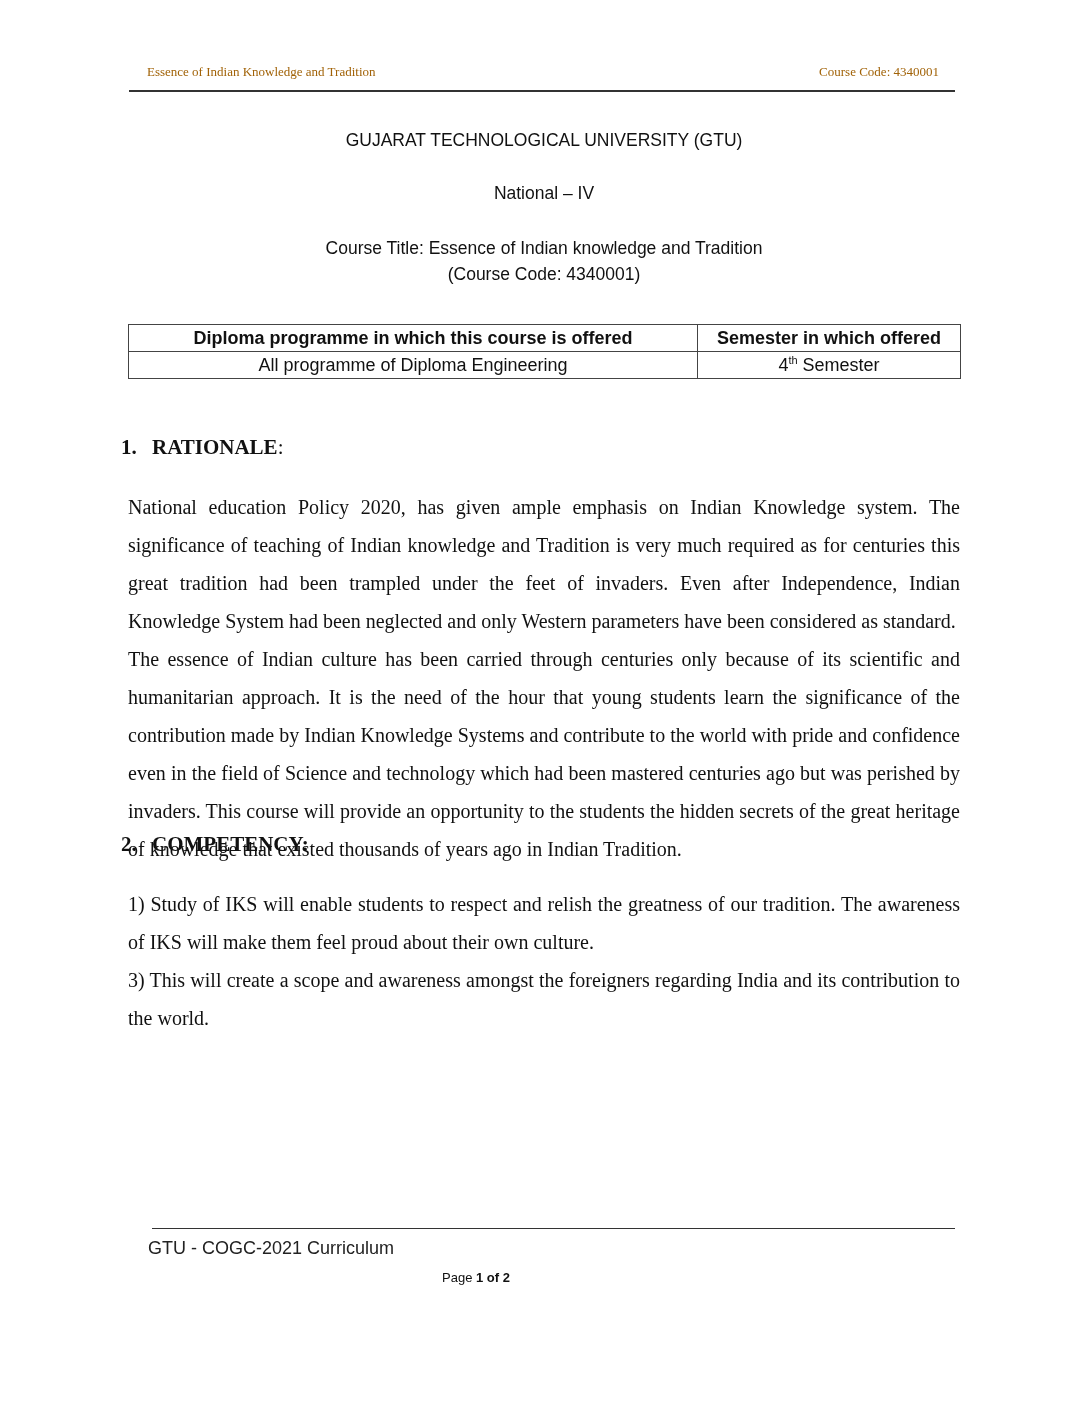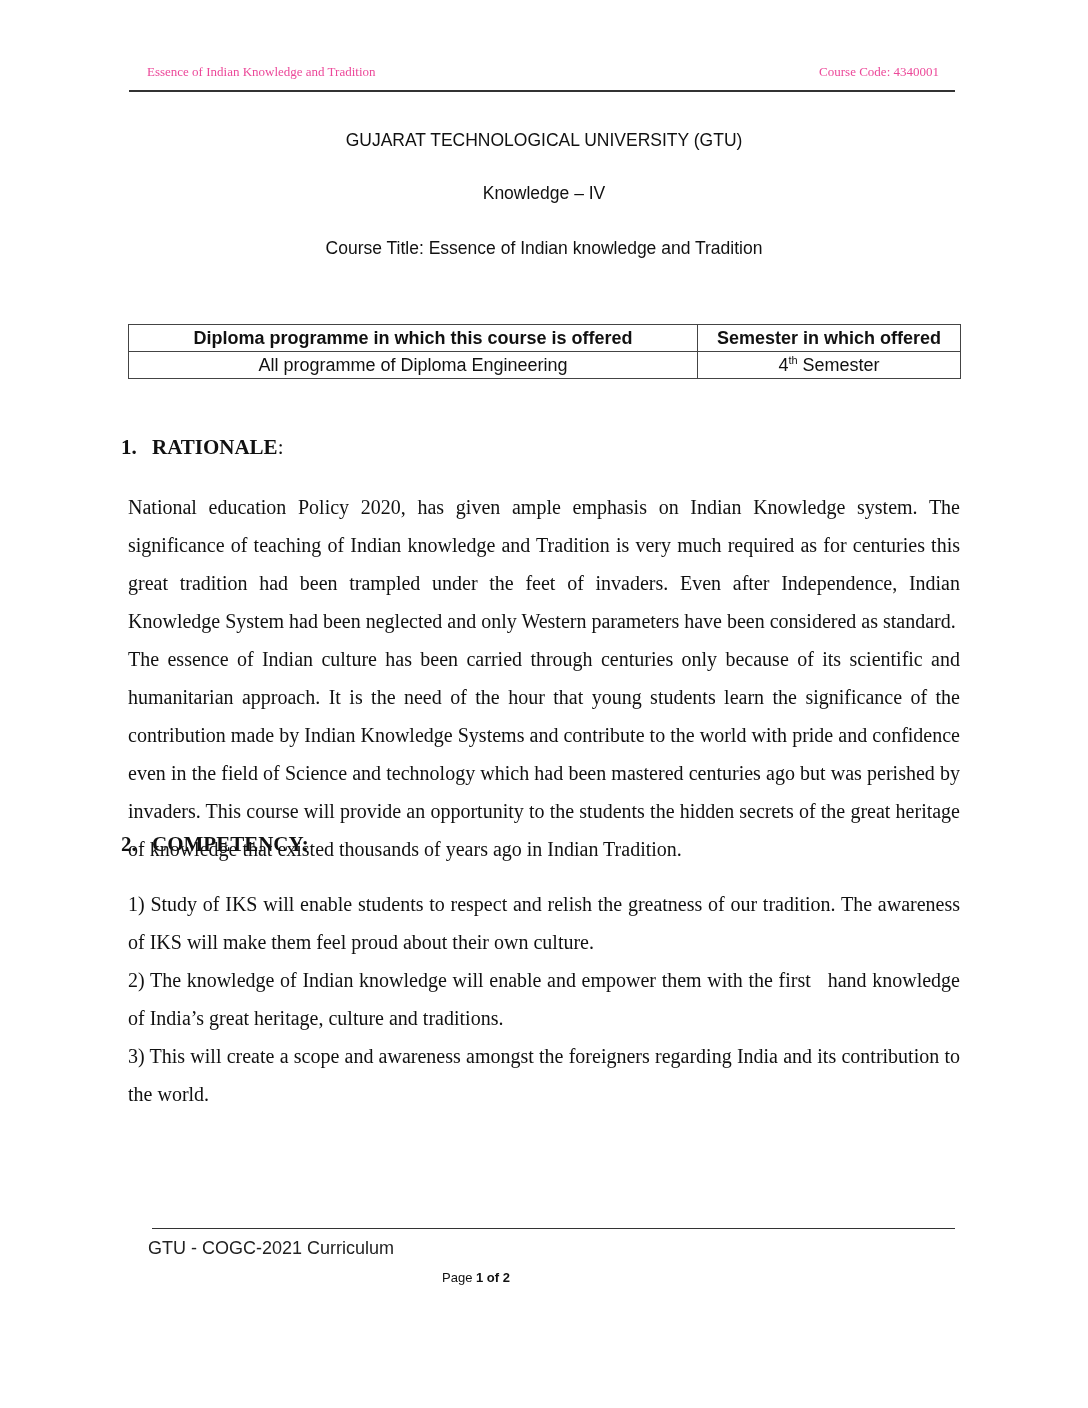--- a/index.html
+++ b/index.html
@@ -7,7 +7,7 @@
   .serif { font-family: "Liberation Serif", "DejaVu Serif", serif; }
   .sans { font-family: "Liberation Sans", "DejaVu Sans", sans-serif; }
 
-  .running-header { position: absolute; left: 147px; top: 64px; width: 792px; font-size: 13px; color: #ec4899; display: flex; justify-content: space-between; }
+  .running-header { position: absolute; left: 147px; top: 64px; width: 792px; font-size: 13px; color: #a16207; display: flex; justify-content: space-between; }
   .header-rule { position: absolute; left: 129px; top: 90px; width: 826px; height: 2px; background: #333; }
 
   .title-block { position: absolute; left: 129px; width: 830px; text-align: center; font-weight: normal; font-size: 17.5px; }

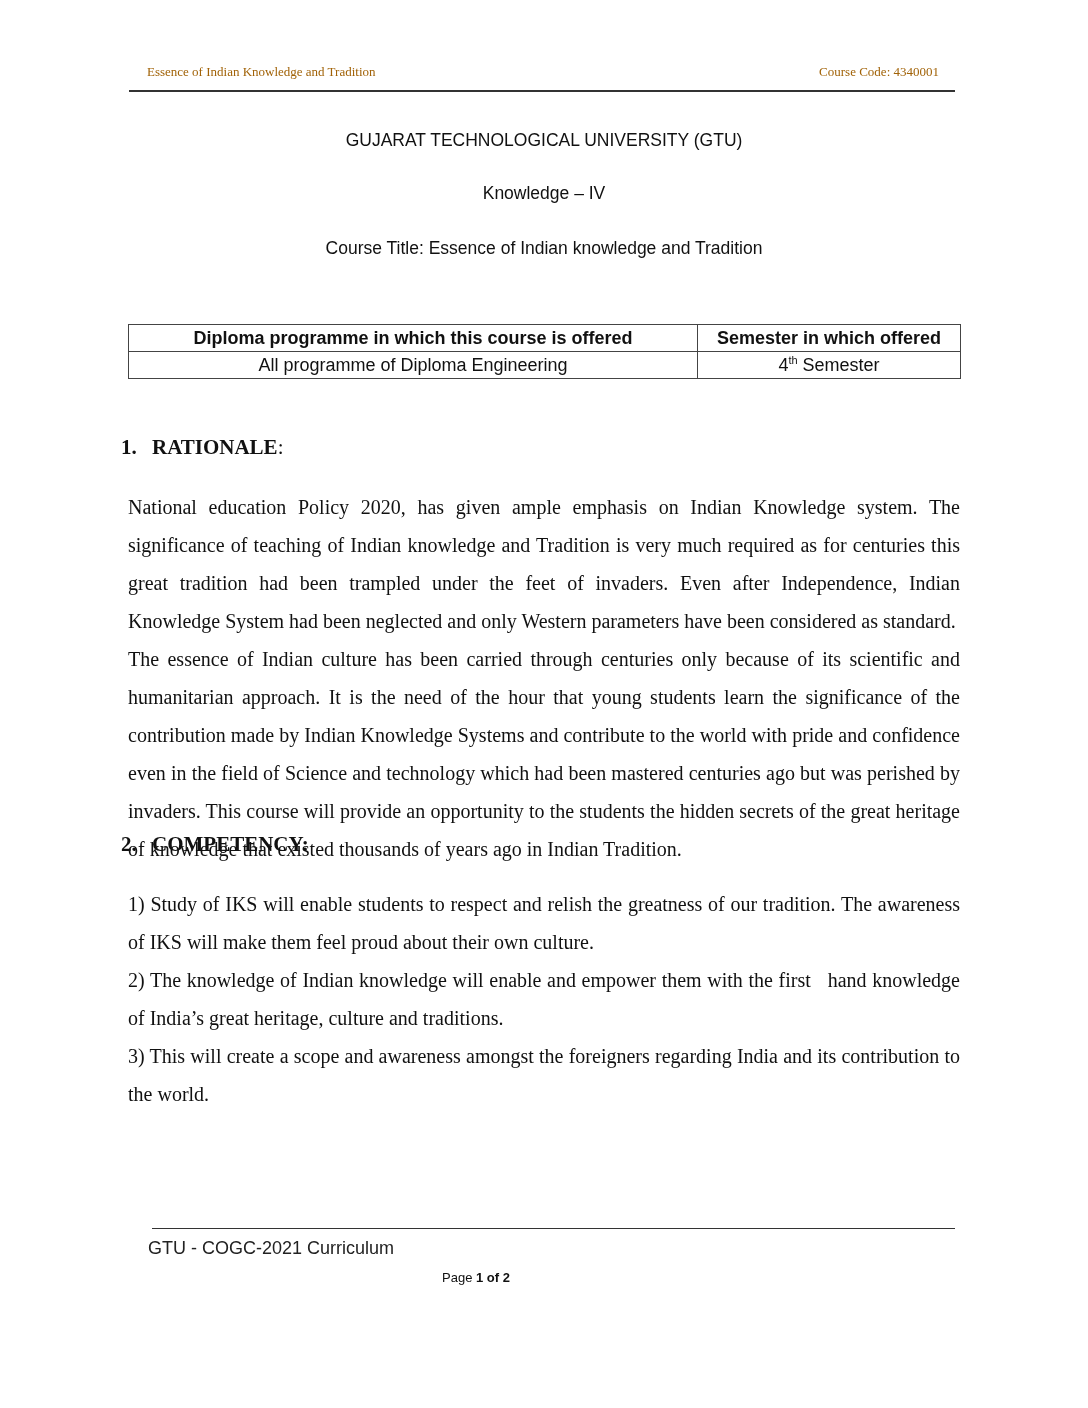--- a/index.html
+++ b/index.html
@@ -43,7 +43,7 @@
 <div class="header-rule"></div>
 
 <div class="title-block sans t1">GUJARAT TECHNOLOGICAL UNIVERSITY (GTU)</div>
-<div class="title-block sans t2">Knowledge – IV</div>
+<div class="title-block sans t2">National – IV</div>
 <div class="title-block sans t3">
   <div>Course Title: Essence of Indian knowledge and Tradition</div>
 </div>

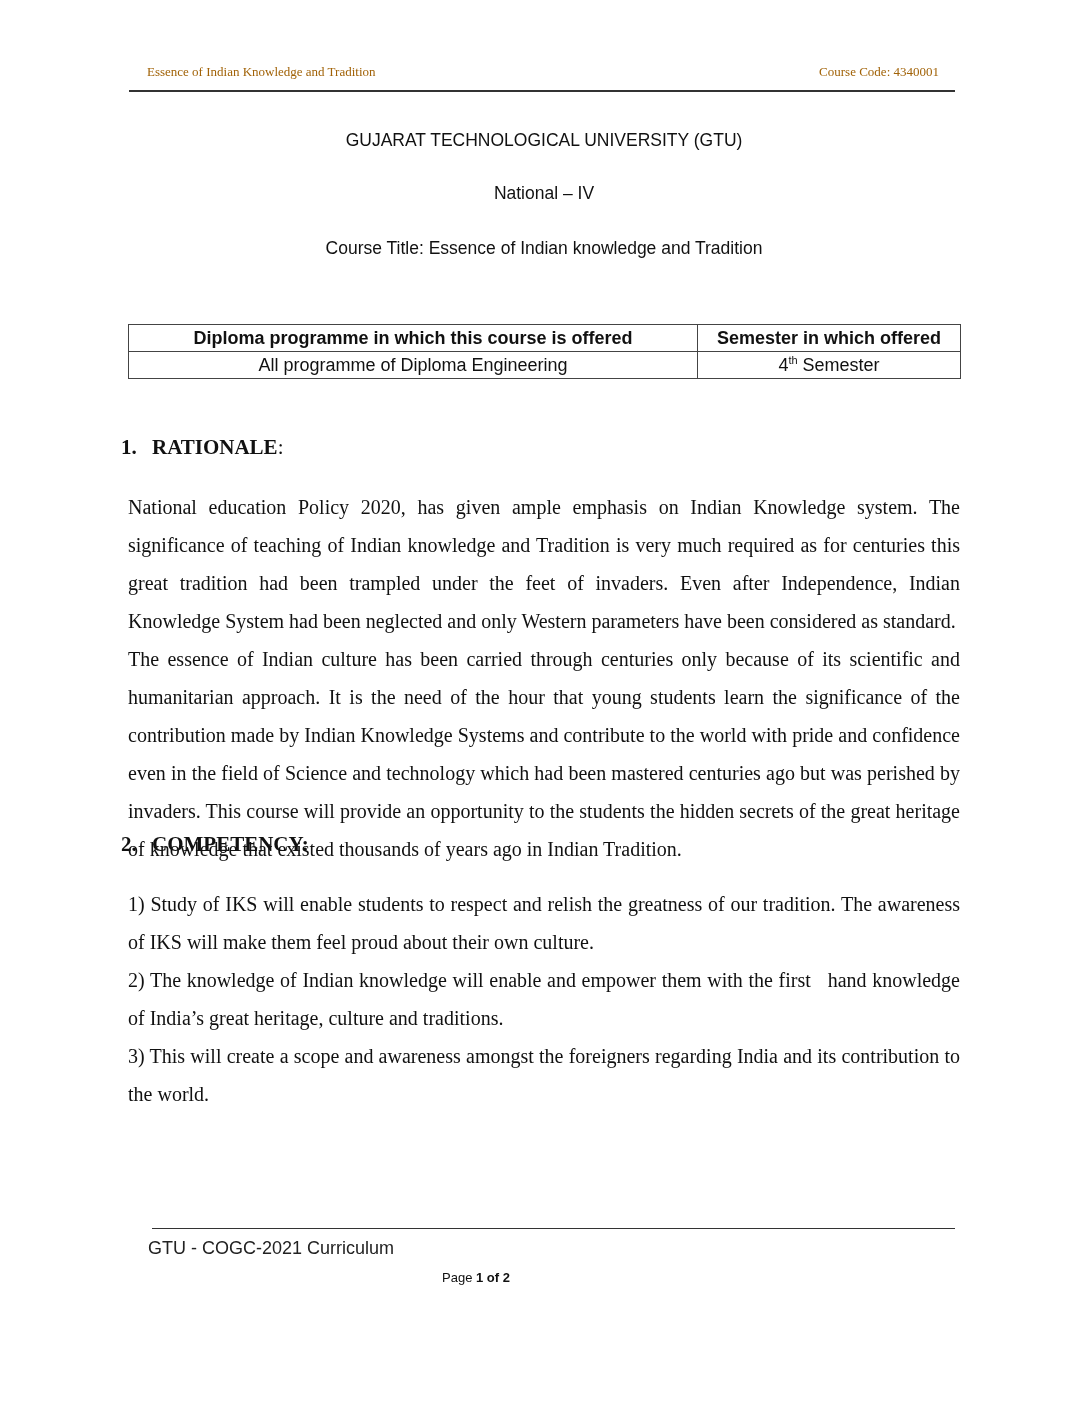--- a/index.html
+++ b/index.html
@@ -46,6 +46,7 @@
 <div class="title-block sans t2">National – IV</div>
 <div class="title-block sans t3">
   <div>Course Title: Essence of Indian knowledge and Tradition</div>
+  <div>(Course Code: 4340001)</div>
 </div>
 
 <table class="offer sans">

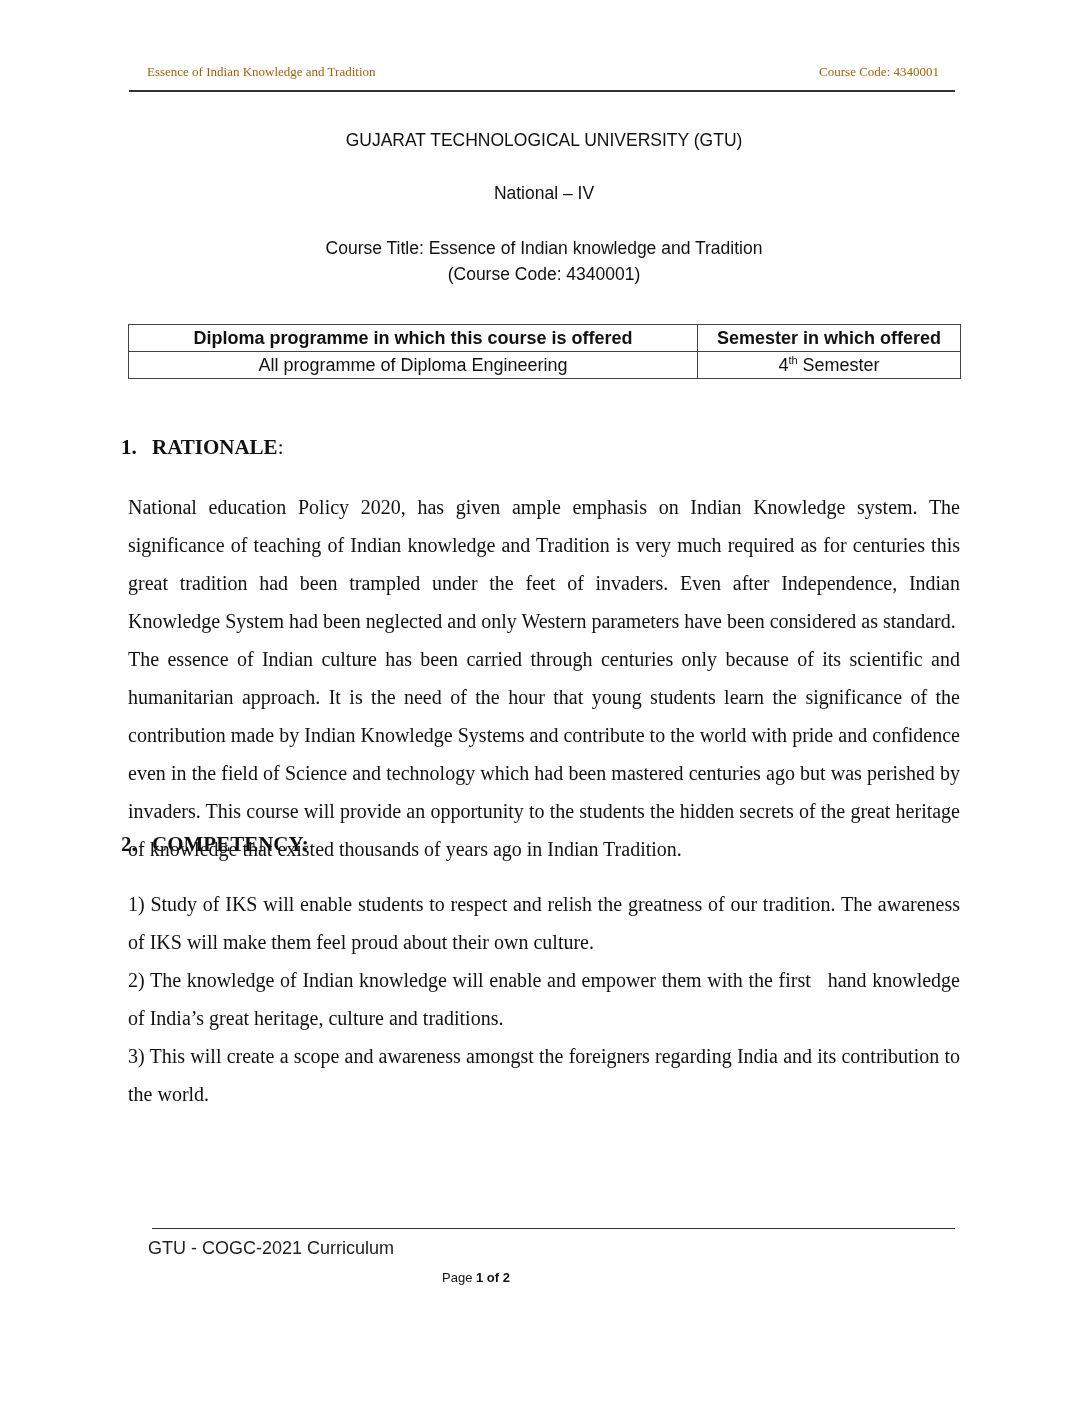--- a/index.html
+++ b/index.html
@@ -77,7 +77,6 @@
 
 <div class="para serif" style="top:885px;">
   <p>1) Study of IKS will enable students to respect and relish the greatness of our tradition. The awareness of IKS will make them feel proud about their own culture.</p>
-  <p>2) The knowledge of Indian knowledge will enable and empower them with the first &nbsp;&nbsp;hand knowledge of India’s great heritage, culture and traditions.</p>
   <p>3) This will create a scope and awareness amongst the foreigners regarding India and its contribution to the world.</p>
 </div>
 

